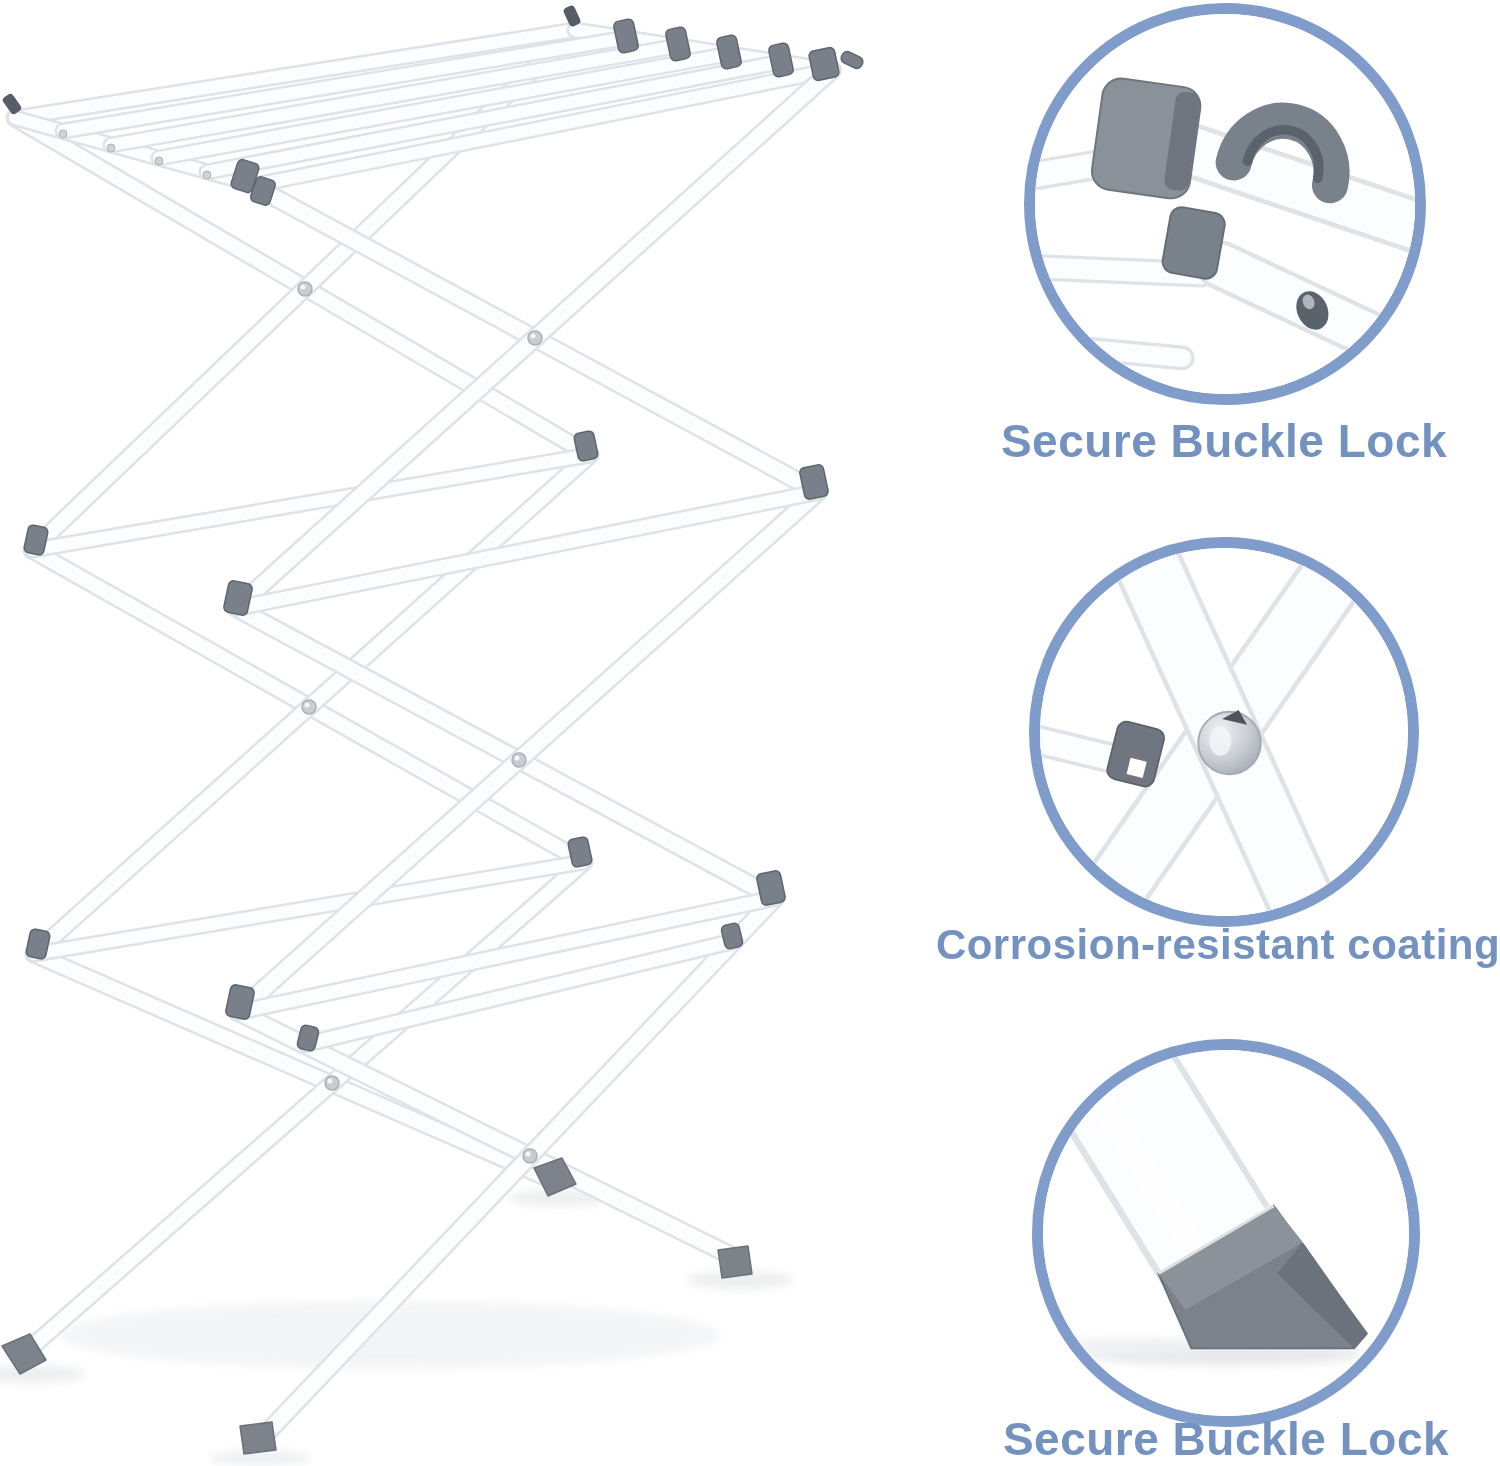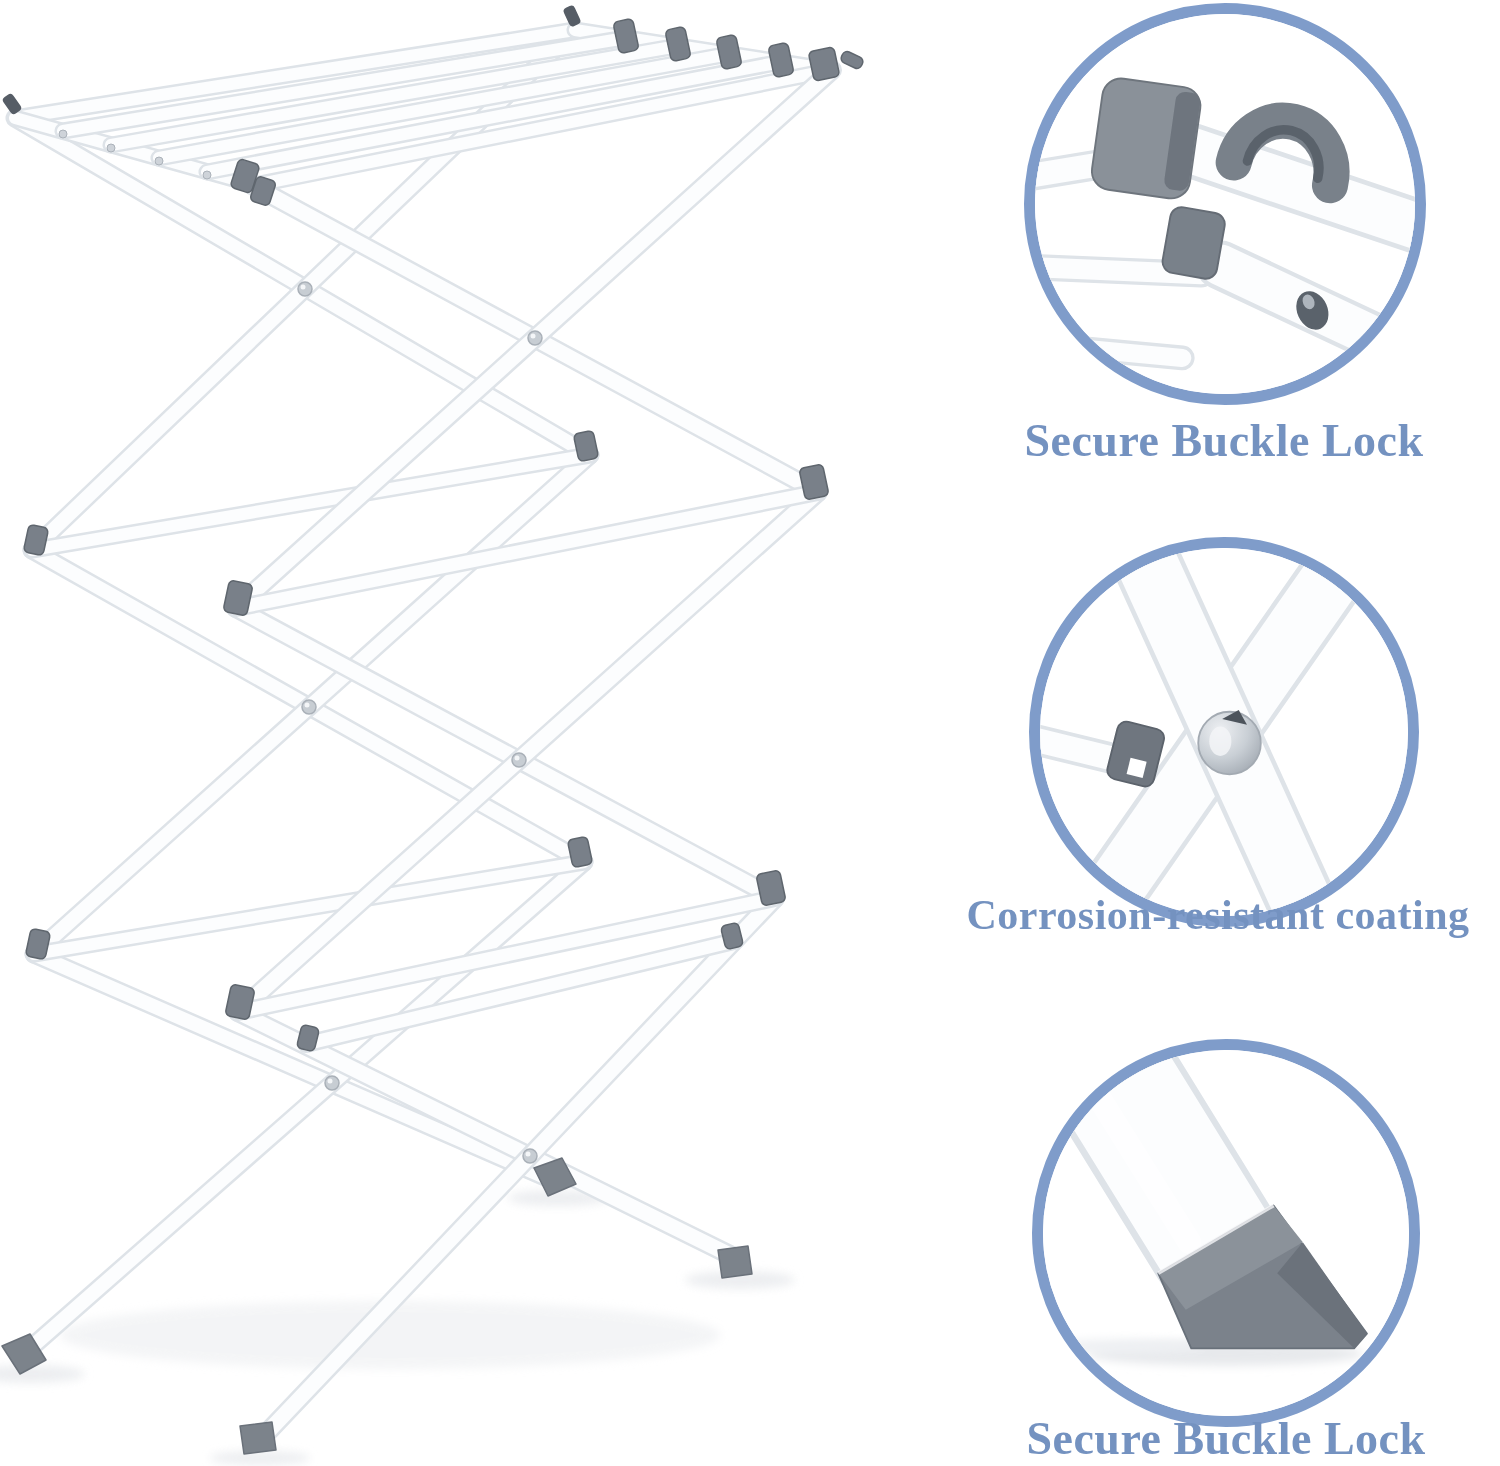--- a/index.html
+++ b/index.html
@@ -6,7 +6,7 @@
   .stage{
     position:relative;width:1500px;height:1466px;overflow:hidden;
     background:var(--background,#ffffff);
-    font-family:Liberation Serif, serif;
+    font-family:Liberation Sans, sans-serif;
   }
   .rack-svg{position:absolute;left:0;top:0;width:900px;height:1466px;}
   

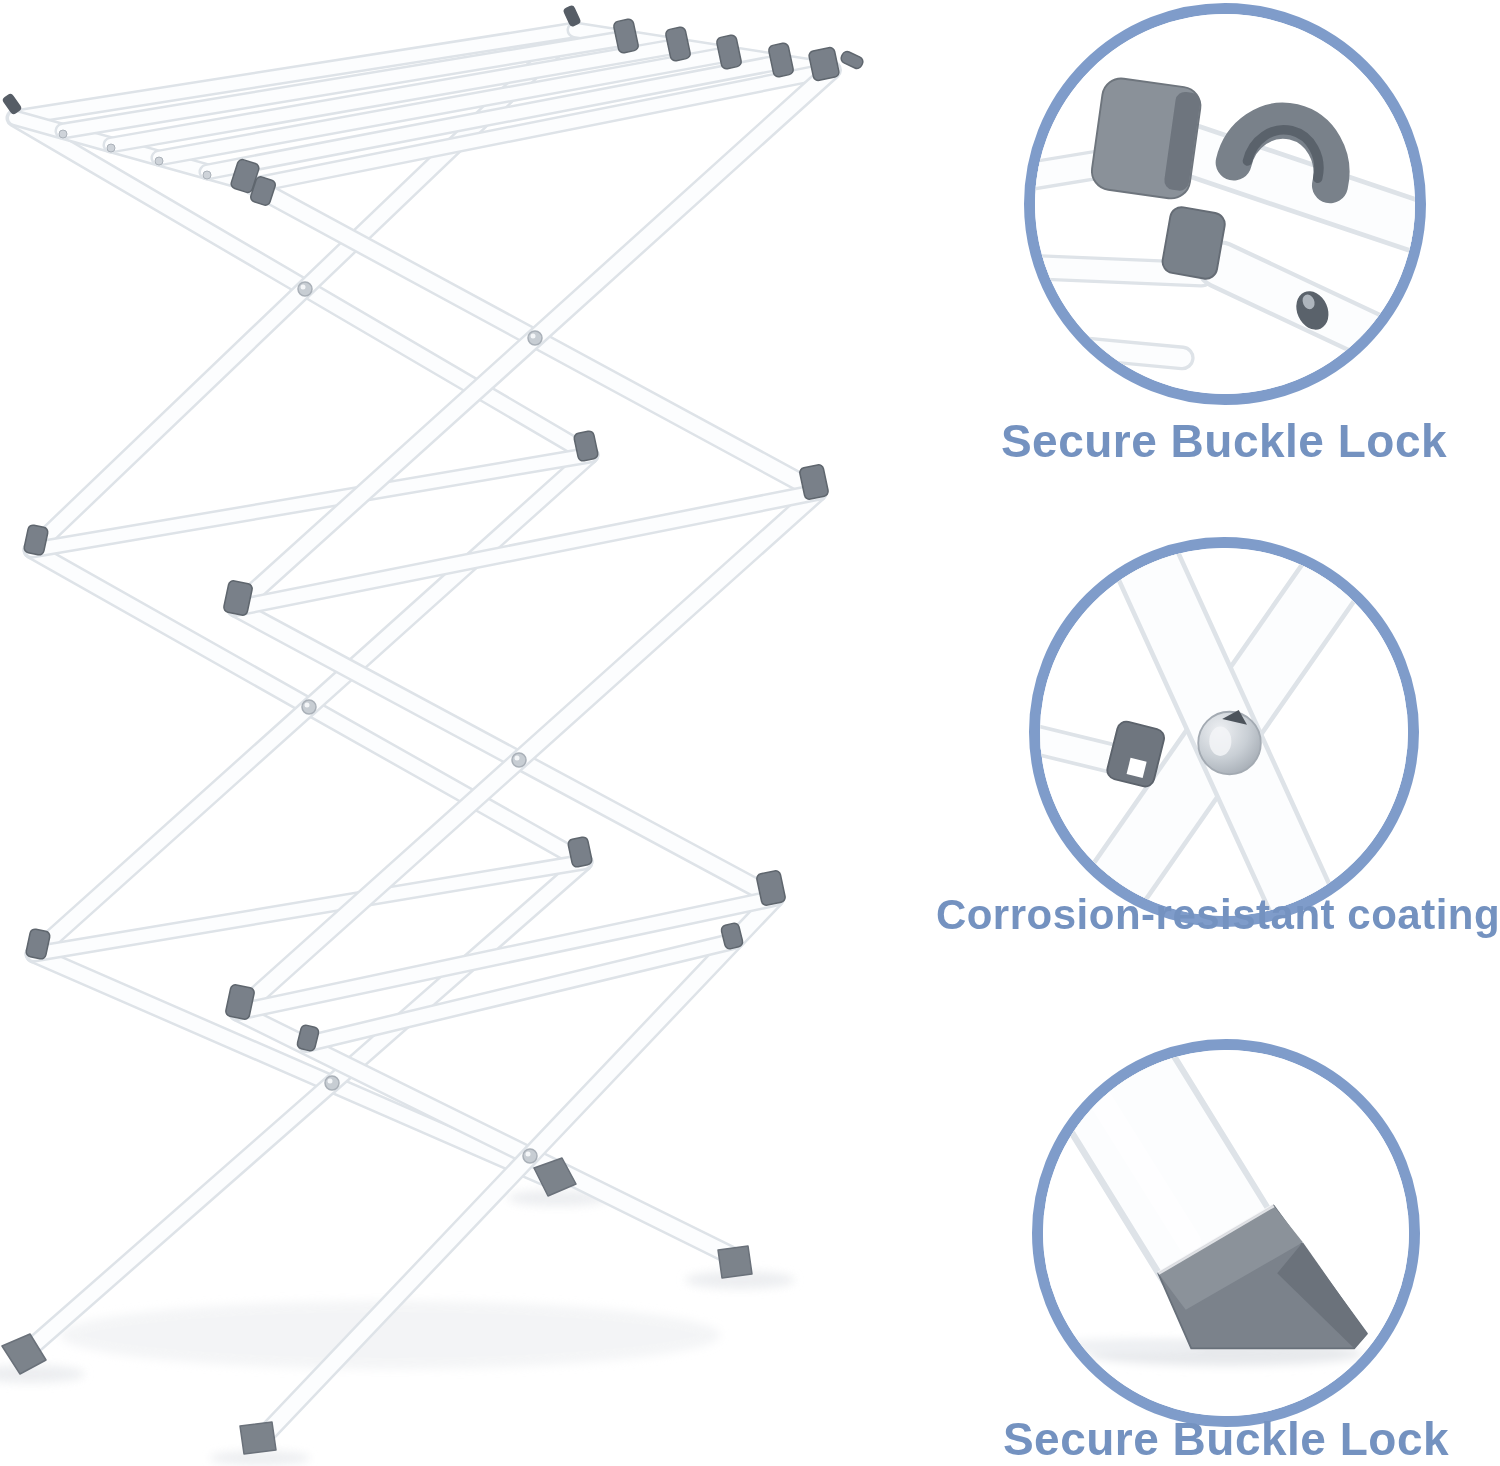--- a/index.html
+++ b/index.html
@@ -38,7 +38,7 @@
     color:var(--label-text,#7492c0);white-space:nowrap;letter-spacing:.5px;
   }
   .l1{left:1224px;top:416px;}
-  .l2{left:1218px;top:892px;font-size:42px;}
+  .l2{left:1218px;top:922px;font-size:42px;}
   .l3{left:1226px;top:1414px;}
 </style>
 </head>

